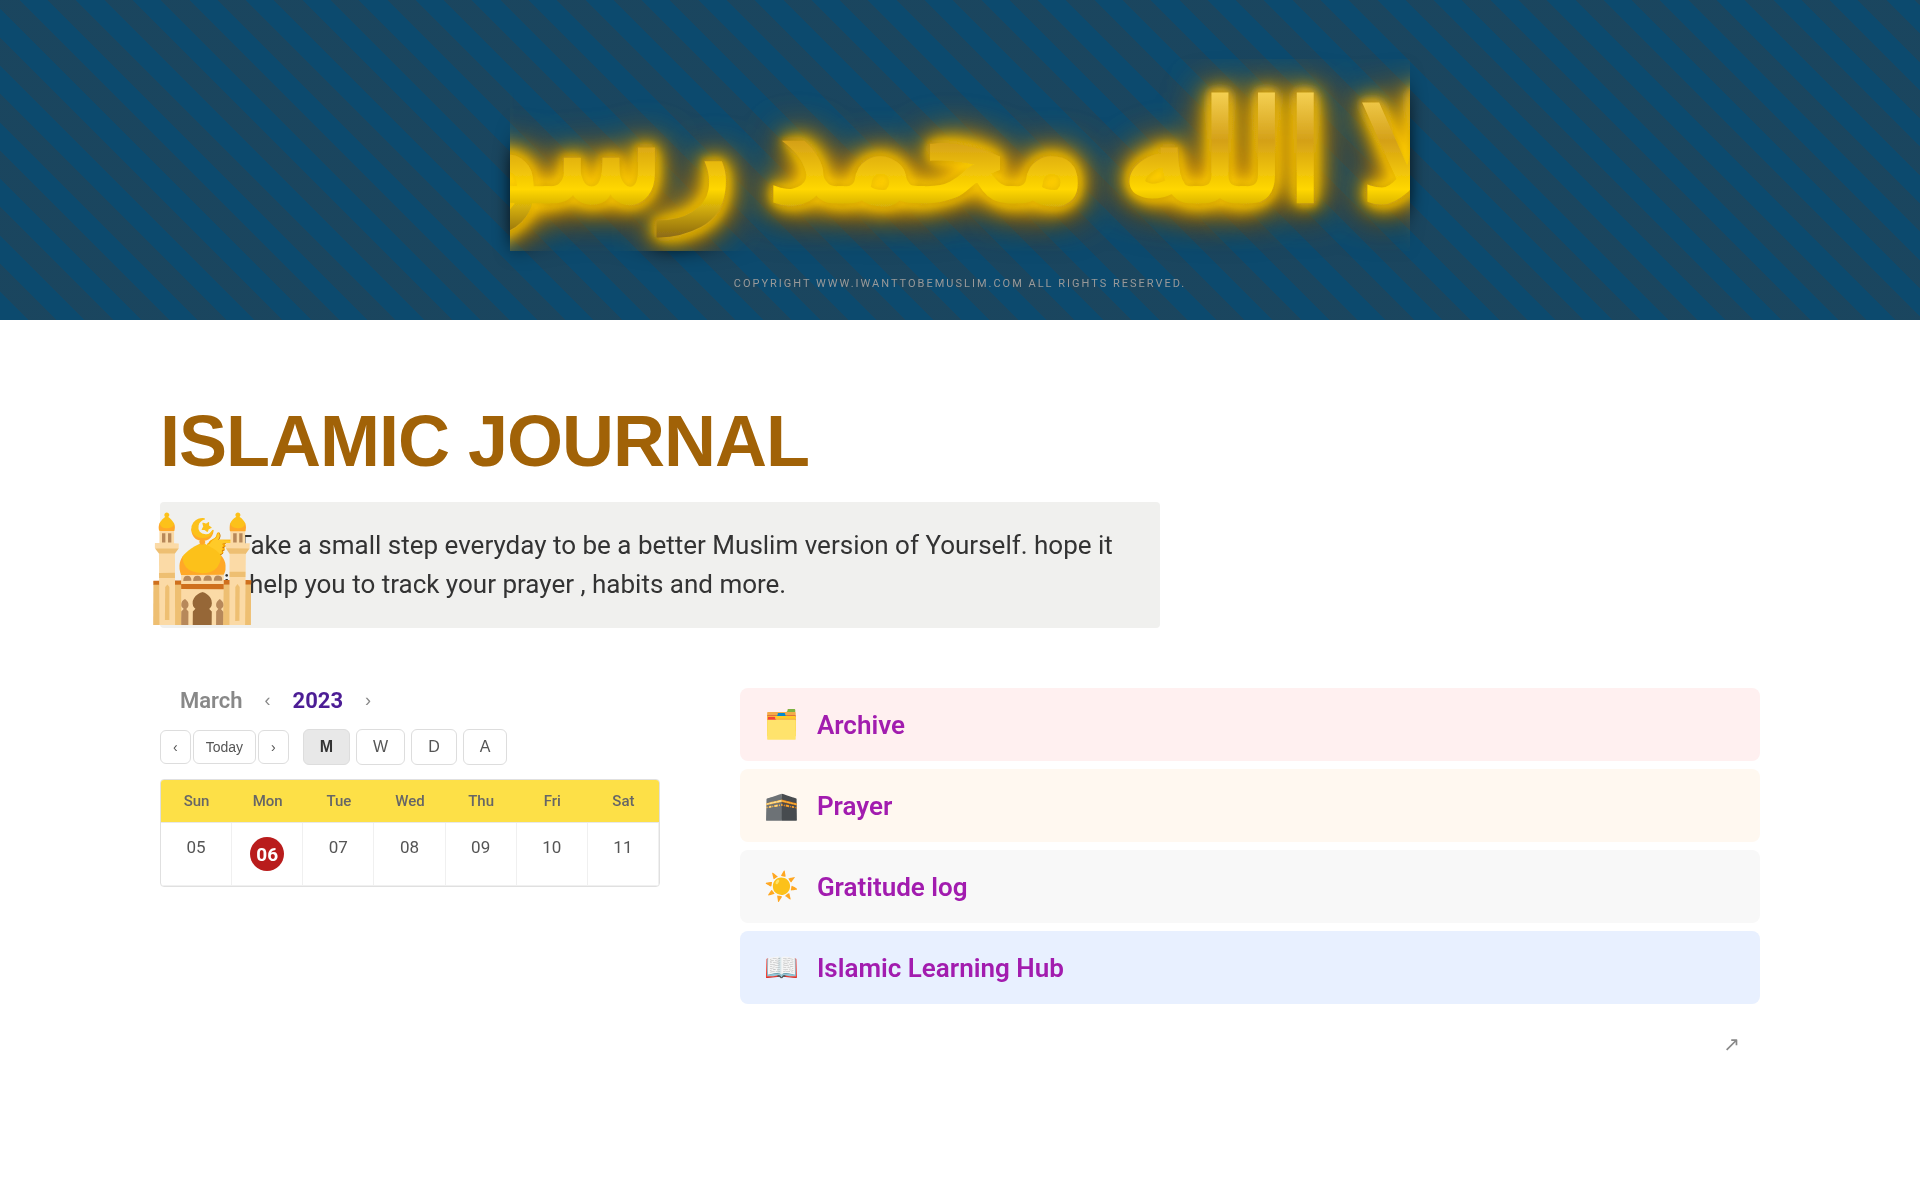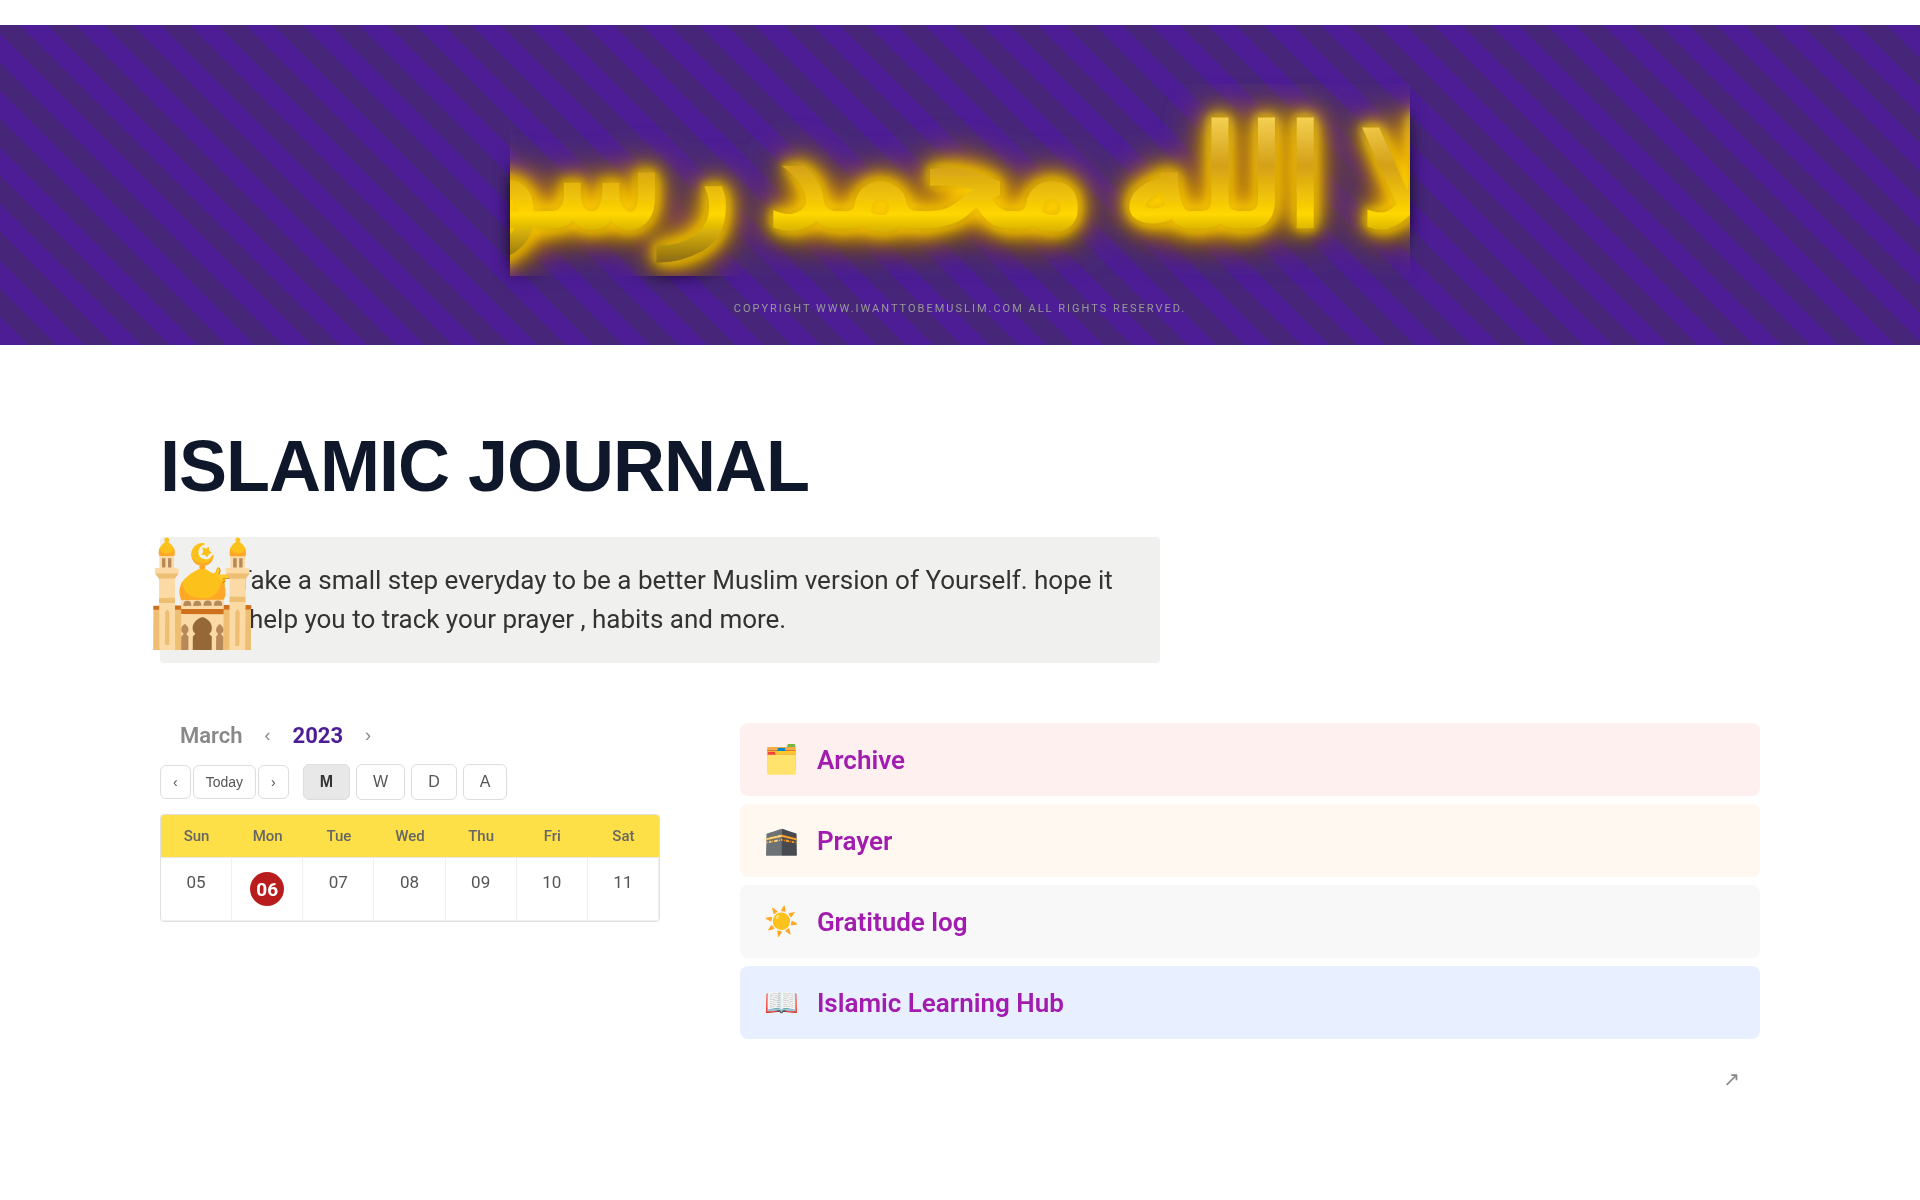--- a/index.html
+++ b/index.html
@@ -15,13 +15,12 @@
     .header-banner {
       width: 100%;
       height: 320px;
-      background: #4c1d95;
+      background: #0c4a6e;
       position: relative;
       overflow: hidden;
       display: flex;
       align-items: center;
       justify-content: center;
-      margin-top: 25px;
     }
 
     .header-banner::before {

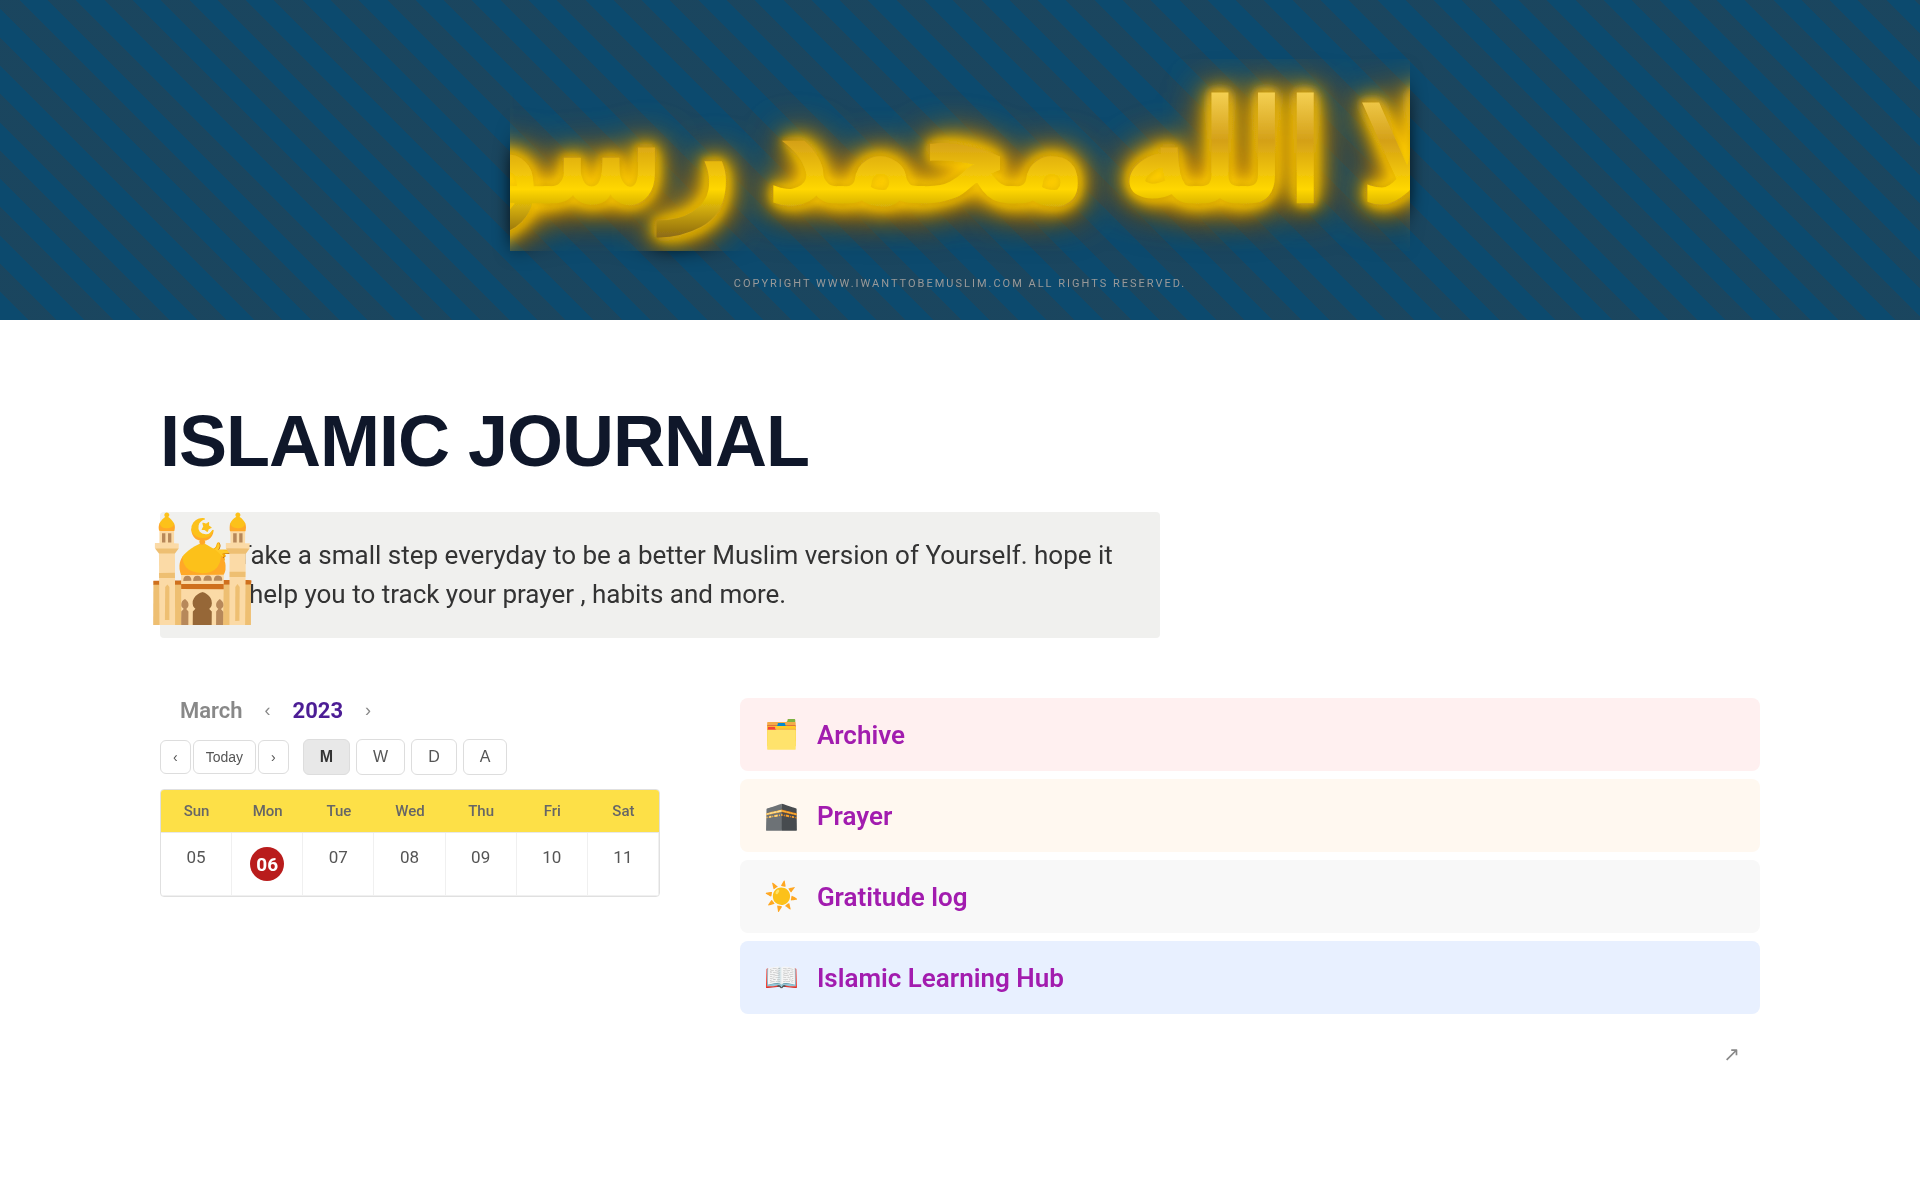--- a/index.html
+++ b/index.html
@@ -82,9 +82,9 @@
     .page-title {
       font-size: 72px;
       font-weight: 900;
-      color: #0f172a;
+      color: #a16207;
       letter-spacing: -1px;
-      margin-bottom: 30px;
+      margin-bottom: 20px;
       font-family: -apple-system, BlinkMacSystemFont, 'Segoe UI', sans-serif;
     }
 

